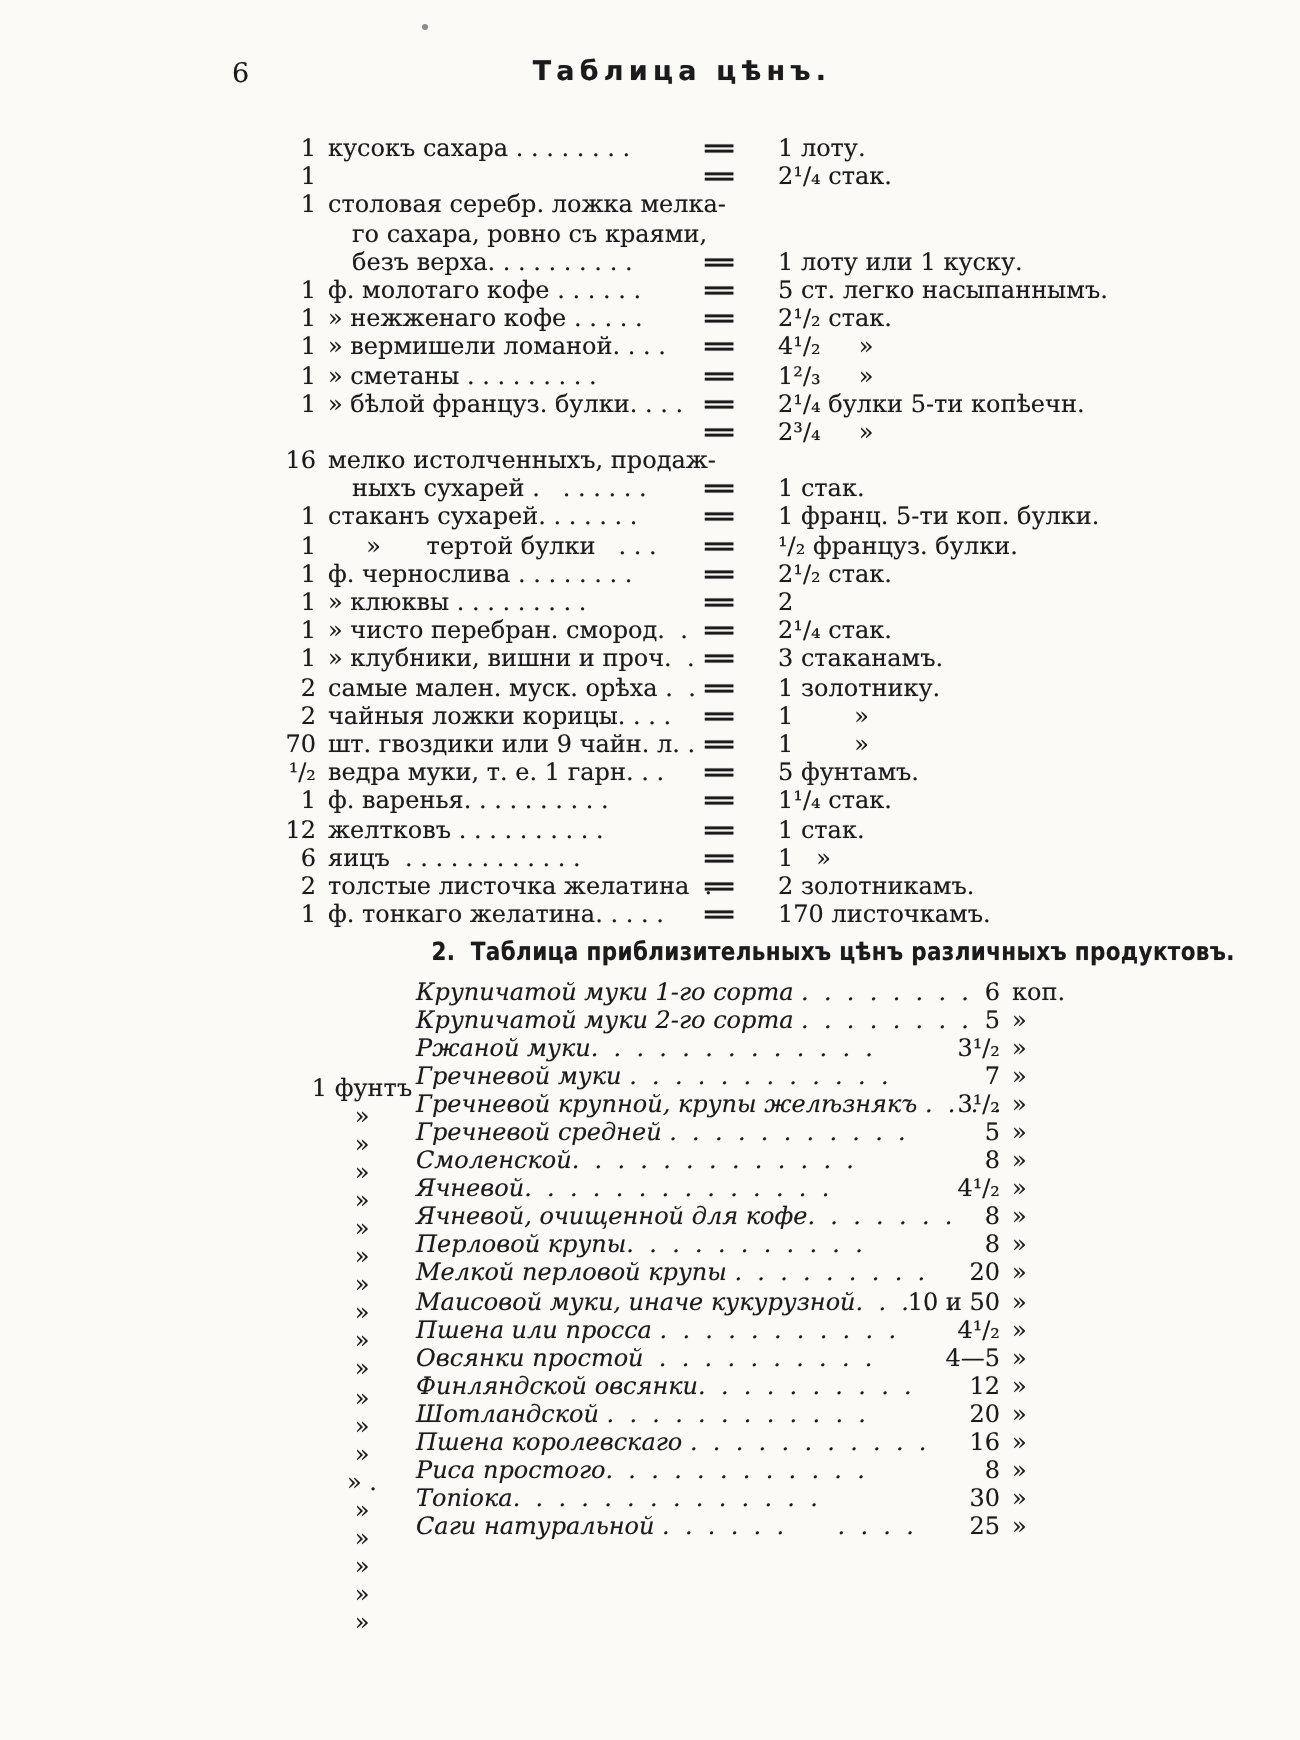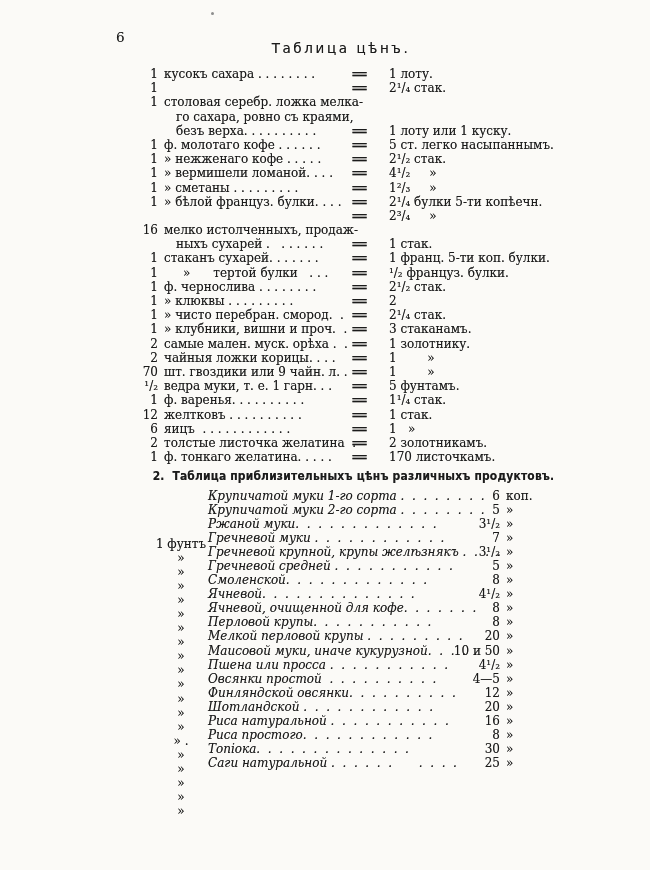--- a/index.html
+++ b/index.html
@@ -14,7 +14,7 @@
     position:absolute;left:0;top:28px;width:650px;box-sizing:border-box;
     padding-left:32px;text-align:center;
     font-family:"DejaVu Sans","Liberation Sans",sans-serif;
-    font-weight:normal;font-size:13.5px;letter-spacing:2.6px;white-space:pre;margin-top:12px;
+    font-weight:bold;font-size:13.5px;letter-spacing:2.6px;white-space:pre;
   }
   .speck{position:absolute;left:211px;top:12px;width:3px;height:3px;background:#8d8d8d;border-radius:50%;}
   .t1{position:absolute;left:0;top:67px;width:650px;}

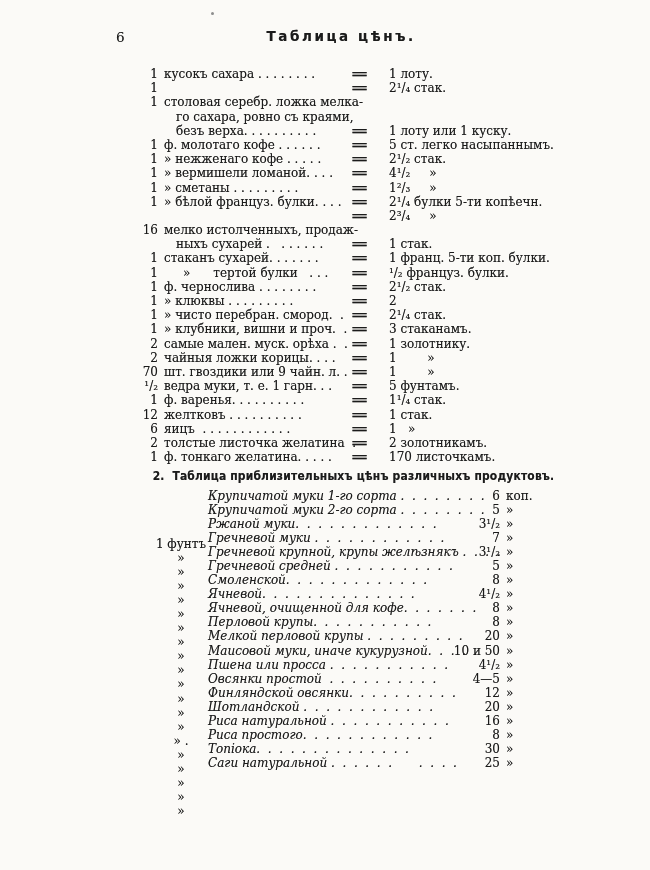--- a/index.html
+++ b/index.html
@@ -26,7 +26,7 @@
   .v{position:absolute;left:389px;white-space:pre;}
   .h2{
     position:absolute;left:0;top:468px;width:650px;box-sizing:border-box;
-    padding-left:58px;text-align:center;
+    padding-left:58px;text-align:right;
     font-family:"DejaVu Sans","Liberation Sans",sans-serif;font-weight:bold;font-size:12.5px;
   }
   .h2inner{display:inline-block;transform:scaleX(0.86);transform-origin:center;white-space:pre;letter-spacing:.2px;}

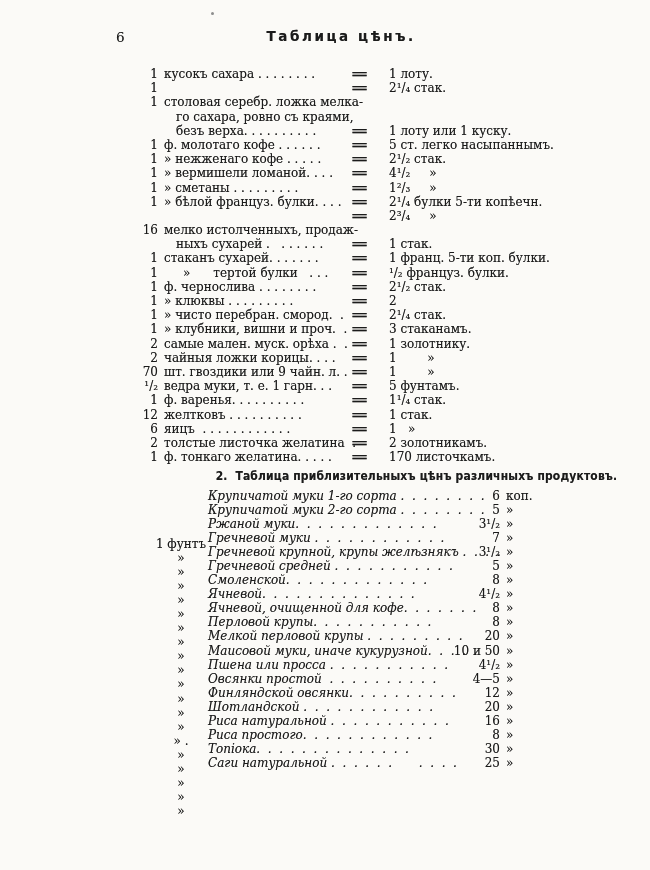--- a/index.html
+++ b/index.html
@@ -302,7 +302,7 @@
       </div>
       <div class="row">
         <span class="q2">»</span>
-        <span class="t2d">Риса натуральной .  .  .  .  .  .  .  .  .  .  .</span>
+        <span class="t2d">Пшена королевскаго .  .  .  .  .  .  .  .  .  .  .</span>
         <span class="p2">16</span>
         <span class="u2">»</span>
       </div>

